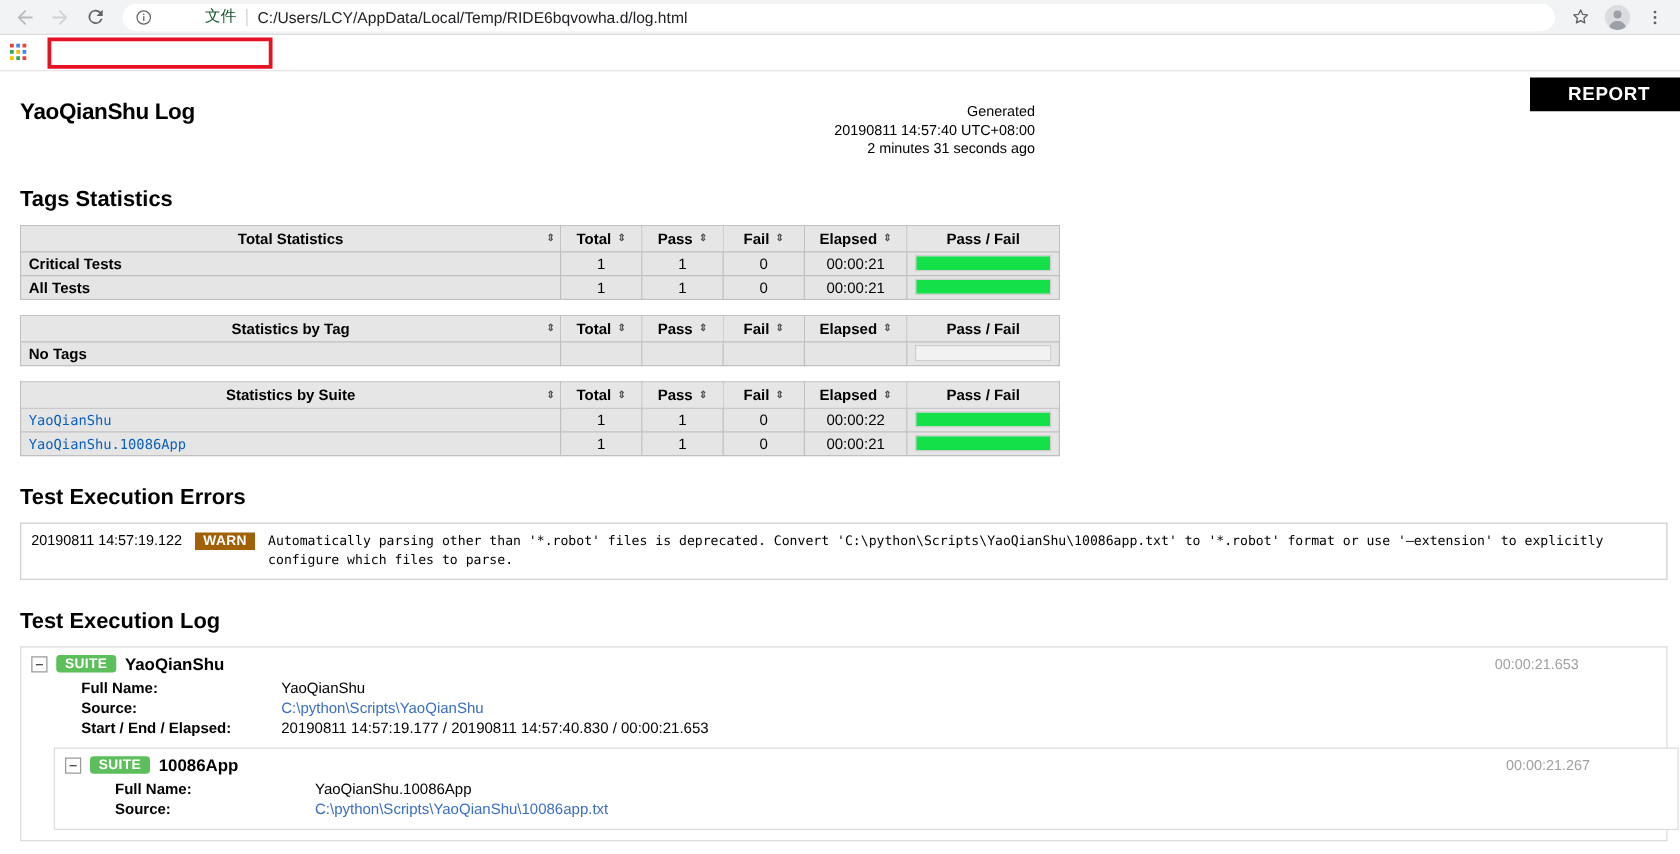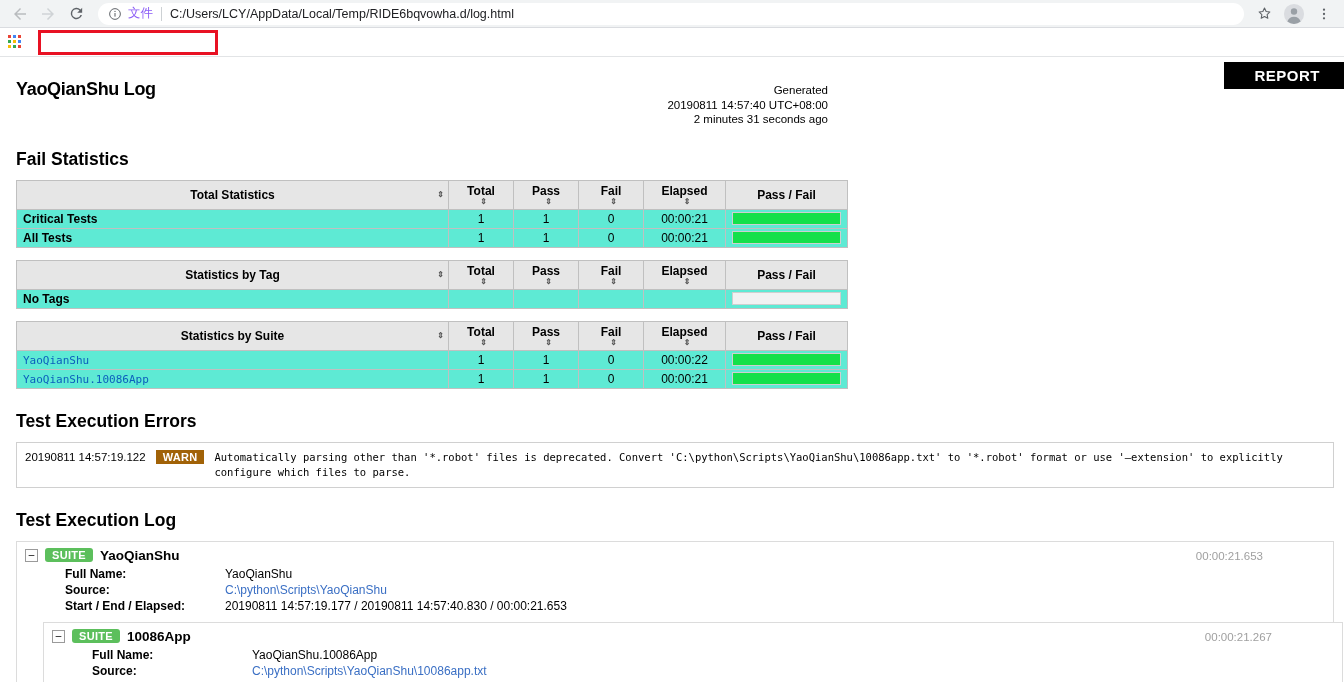--- a/index.html
+++ b/index.html
@@ -43,9 +43,10 @@
   .info-icon { flex: 0 0 auto; margin-right: 6px; display:flex; }
   .omnibox-scheme {
     font-size: 12.5px;
-    color: #8b5cf6;
+    color: #14532d;
     white-space: nowrap;
     flex: 0 0 auto;
+    margin-left: 36px;
   }
   .omnibox-divider {
     width: 1px; height: 14px;

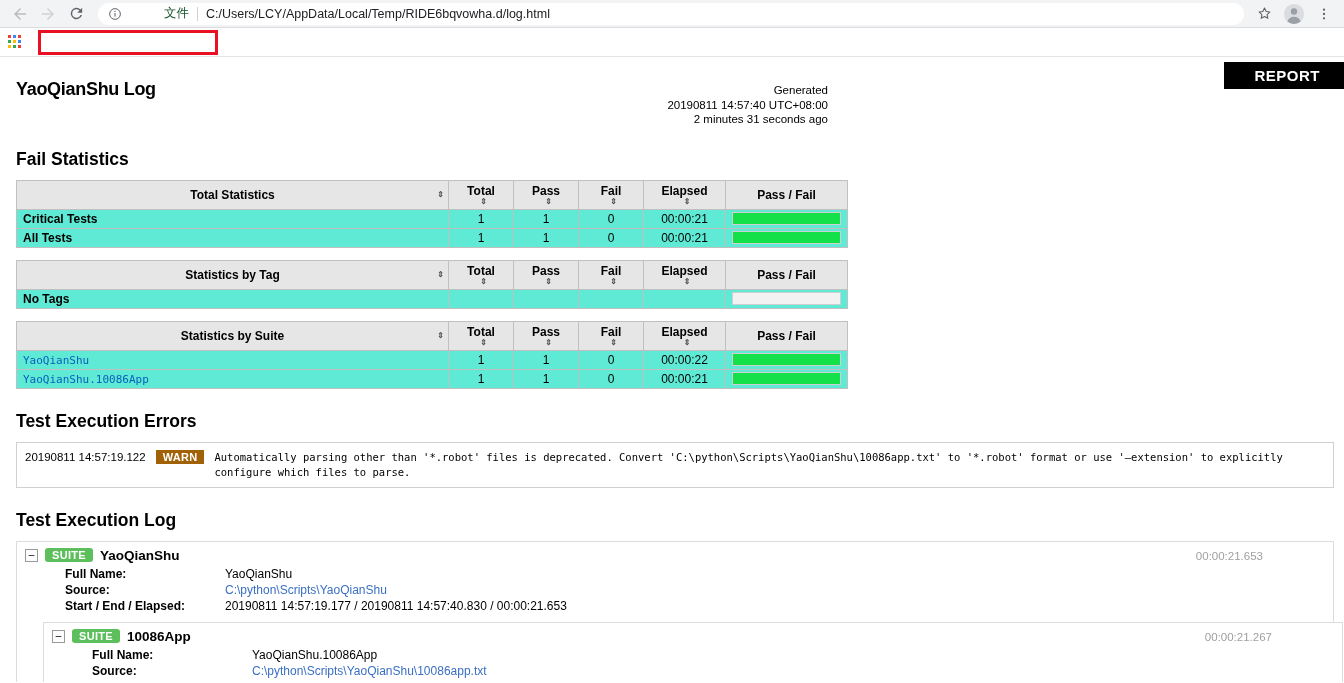--- a/index.html
+++ b/index.html
@@ -389,7 +389,7 @@
     </div>
   </div>
 
-  <h2 class="section">Fail Statistics</h2>
+  <h2 class="section">Tags Statistics</h2>
   <div id="stats-tables-host">
       <table class="stats">
         <thead>

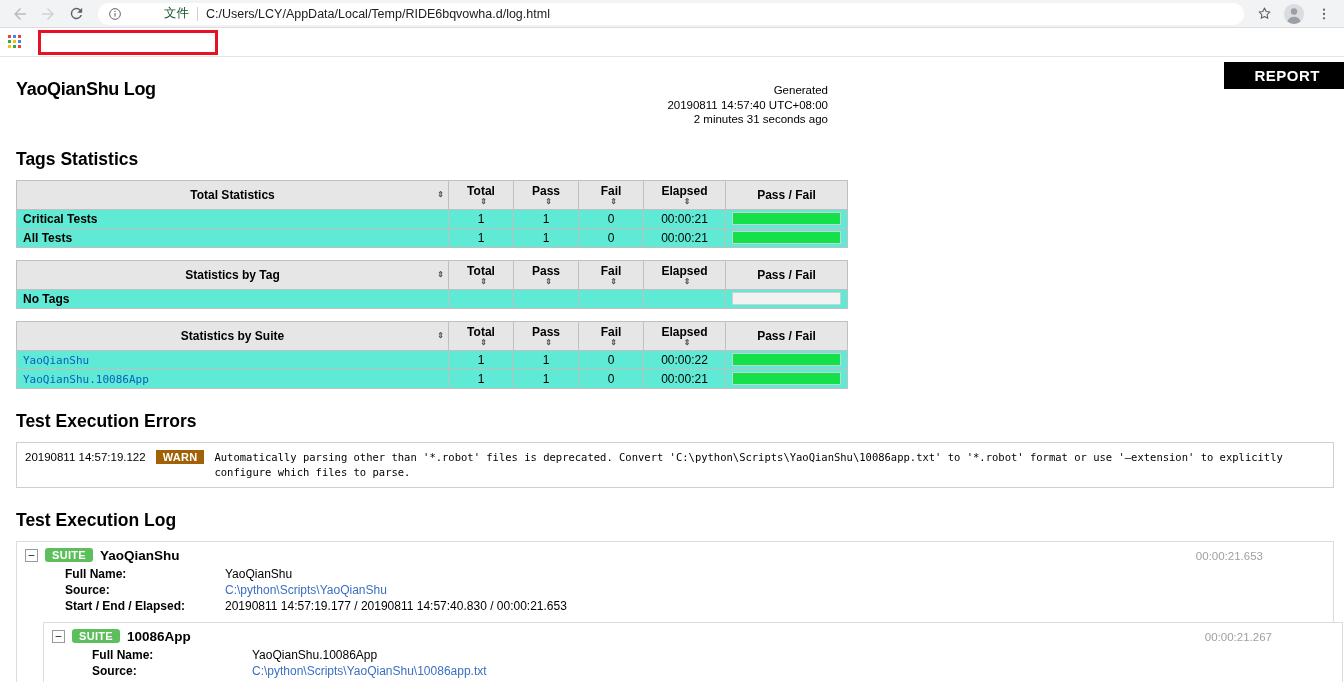--- a/index.html
+++ b/index.html
@@ -189,7 +189,7 @@
     line-height: 1;
     vertical-align: middle;
   }
-  .th-inner { display:flex; align-items:center; justify-content:center;flex-direction:column; }
+  .th-inner { display:flex; align-items:center; justify-content:center; }
   .th-name-inner { display:flex; align-items:center; justify-content:center; position:relative; }
   .th-name-inner .sort-arrow { position:absolute; right: -2px; }
 

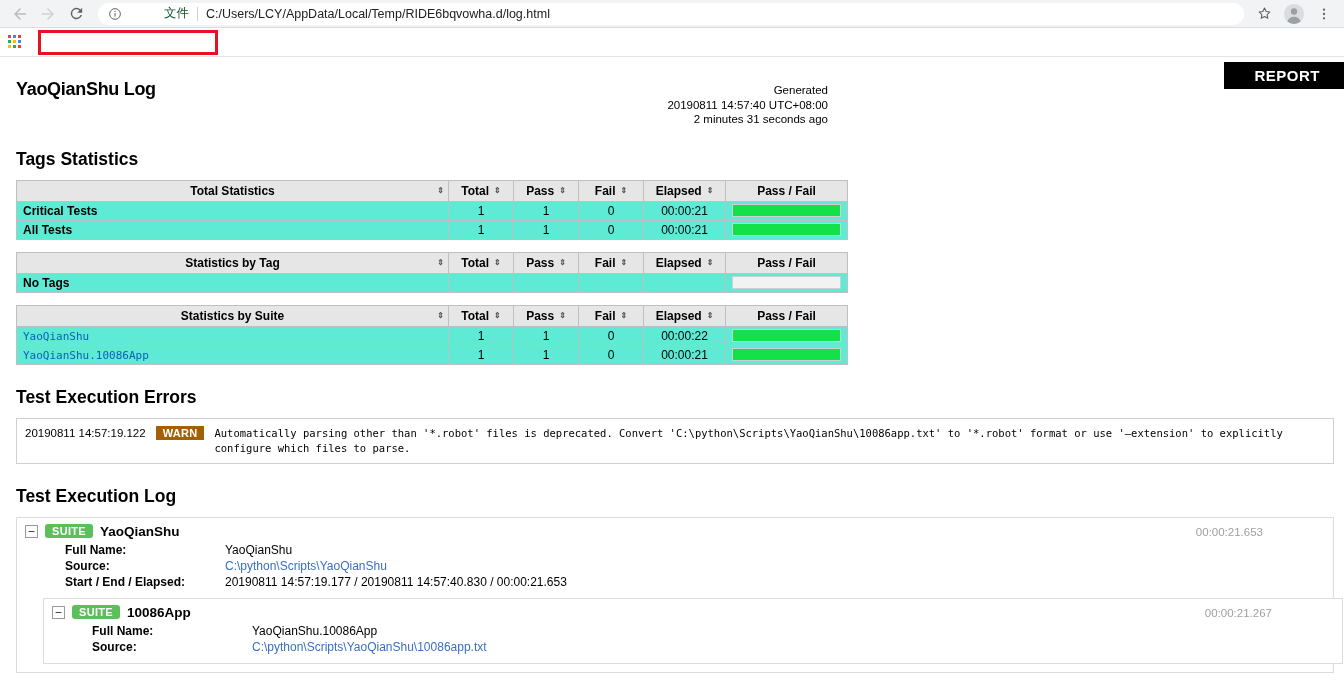--- a/index.html
+++ b/index.html
@@ -164,7 +164,7 @@
     padding: 2px 6px;
     height: 19px;
     color: #000;
-    background: #5eead4;
+    background: #e5e5e5;
   }
   .col-name  { width: 432px; text-align: center; }
   .col-num   { width: 65px;  text-align: center; }

